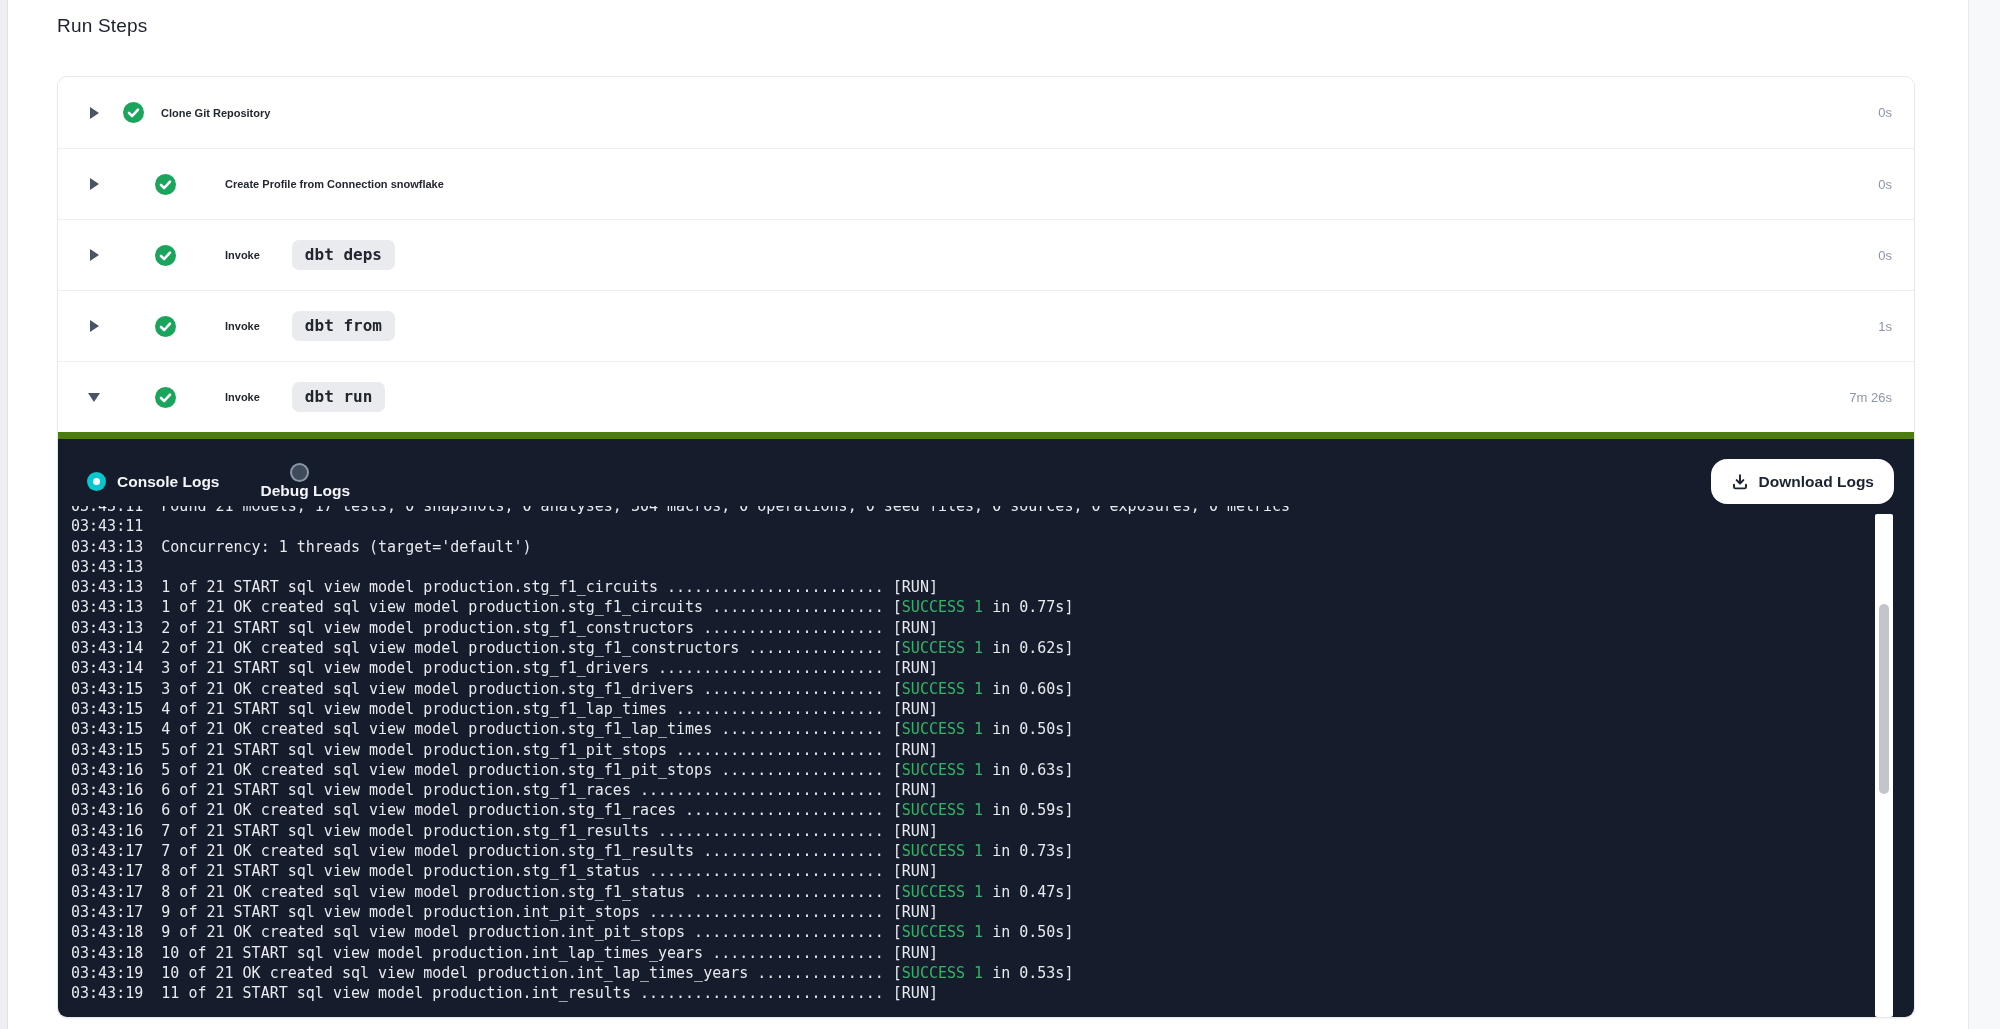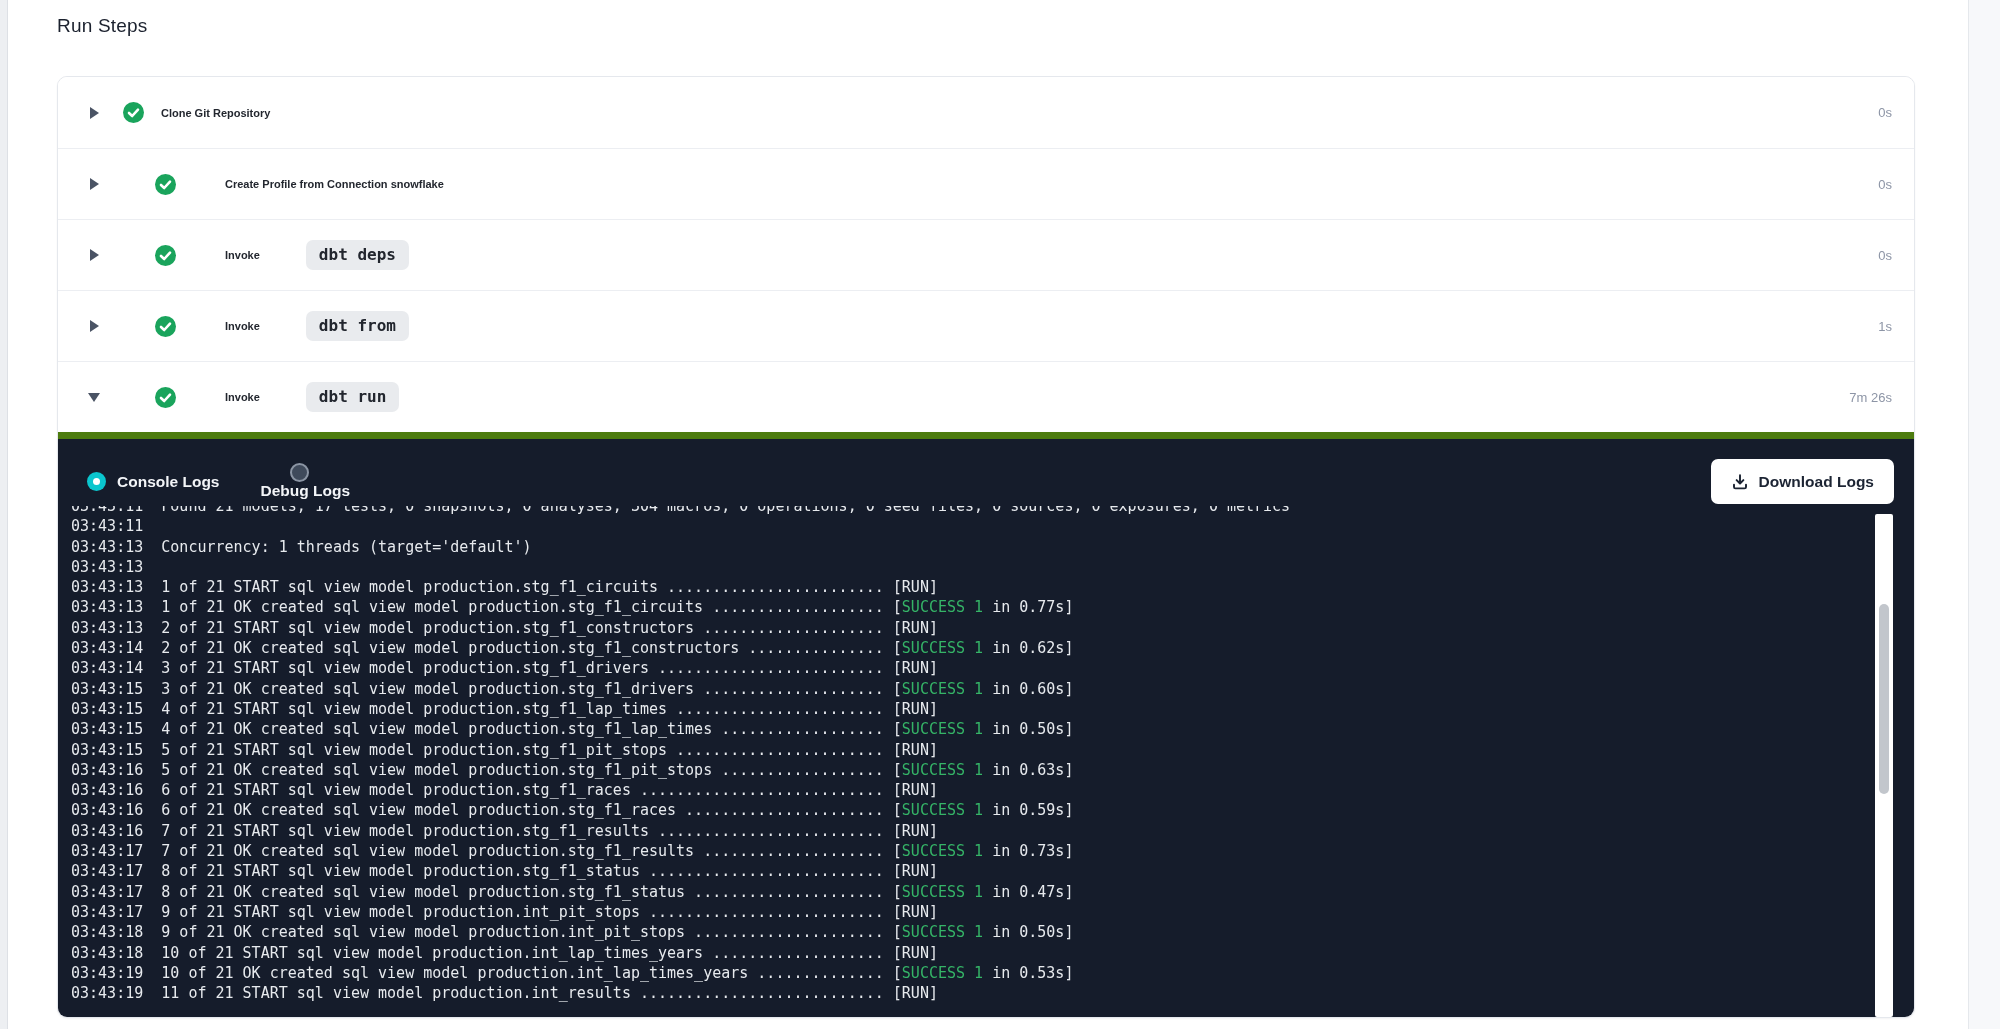--- a/index.html
+++ b/index.html
@@ -36,7 +36,7 @@
   .check { margin-left:21px; flex:none; display:block; }
   .step-label { margin-left:17px; font-size:11px; font-weight:700; color:#23272f; }
   .cmd-badge {
-    margin-left:14px; font-family:"DejaVu Sans Mono", monospace;
+    font-family:"DejaVu Sans Mono", monospace;
     font-size:16px; font-weight:600; color:#22262e;
     background:#e9ebee; border-radius:7px; padding:4px 13px; line-height:22px;
   }

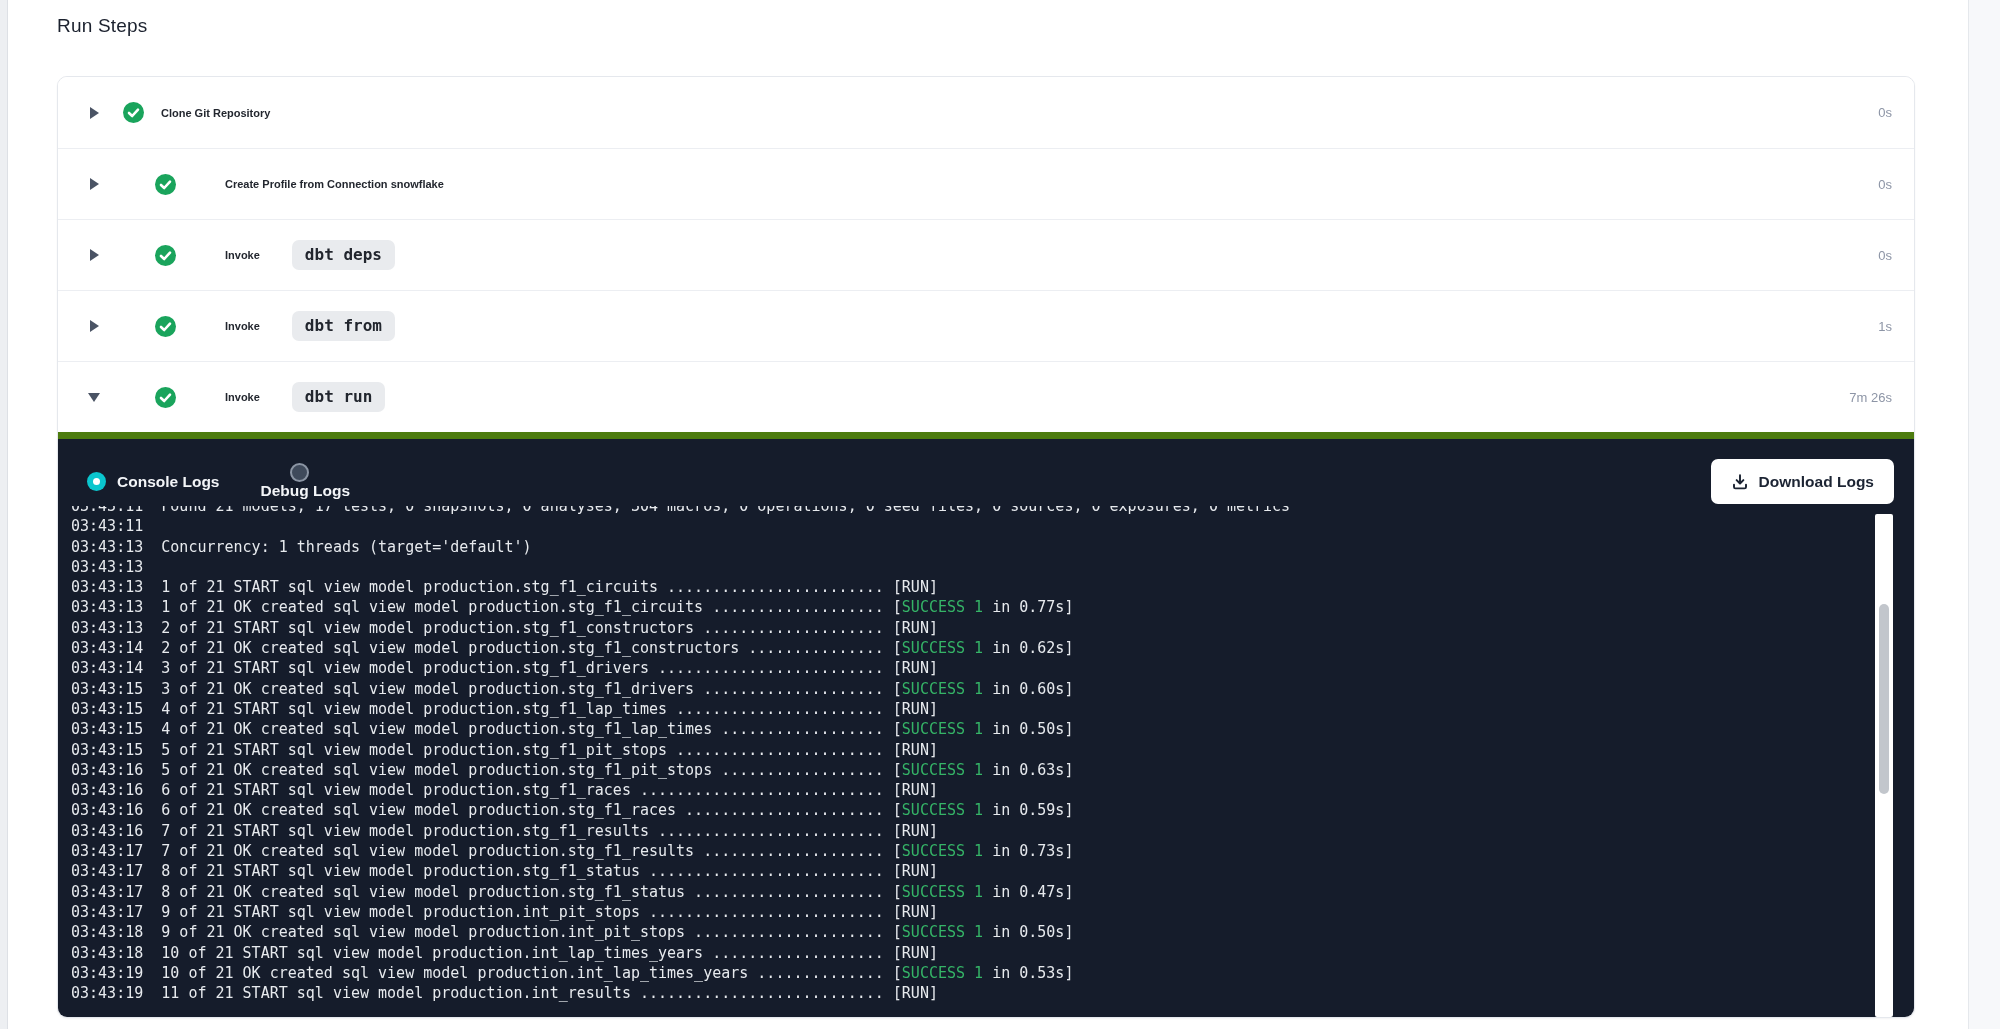--- a/index.html
+++ b/index.html
@@ -53,7 +53,7 @@
   .radio-label { margin-left:11px; font-size:15.5px; font-weight:700; color:#f3f5f8; }
   .download-btn {
     margin-left:auto; height:45px; display:flex; align-items:center; gap:10px;
-    background:#fff; border:none; border-radius:7px; padding:0 20px;
+    background:#fff; border:none; border-radius:16px; padding:0 20px;
     font-family:inherit; font-size:15.5px; font-weight:700; color:#1c2433; cursor:pointer;
   }
   .log-viewport { position:relative; height:518px; overflow:hidden; padding-left:13px; }

